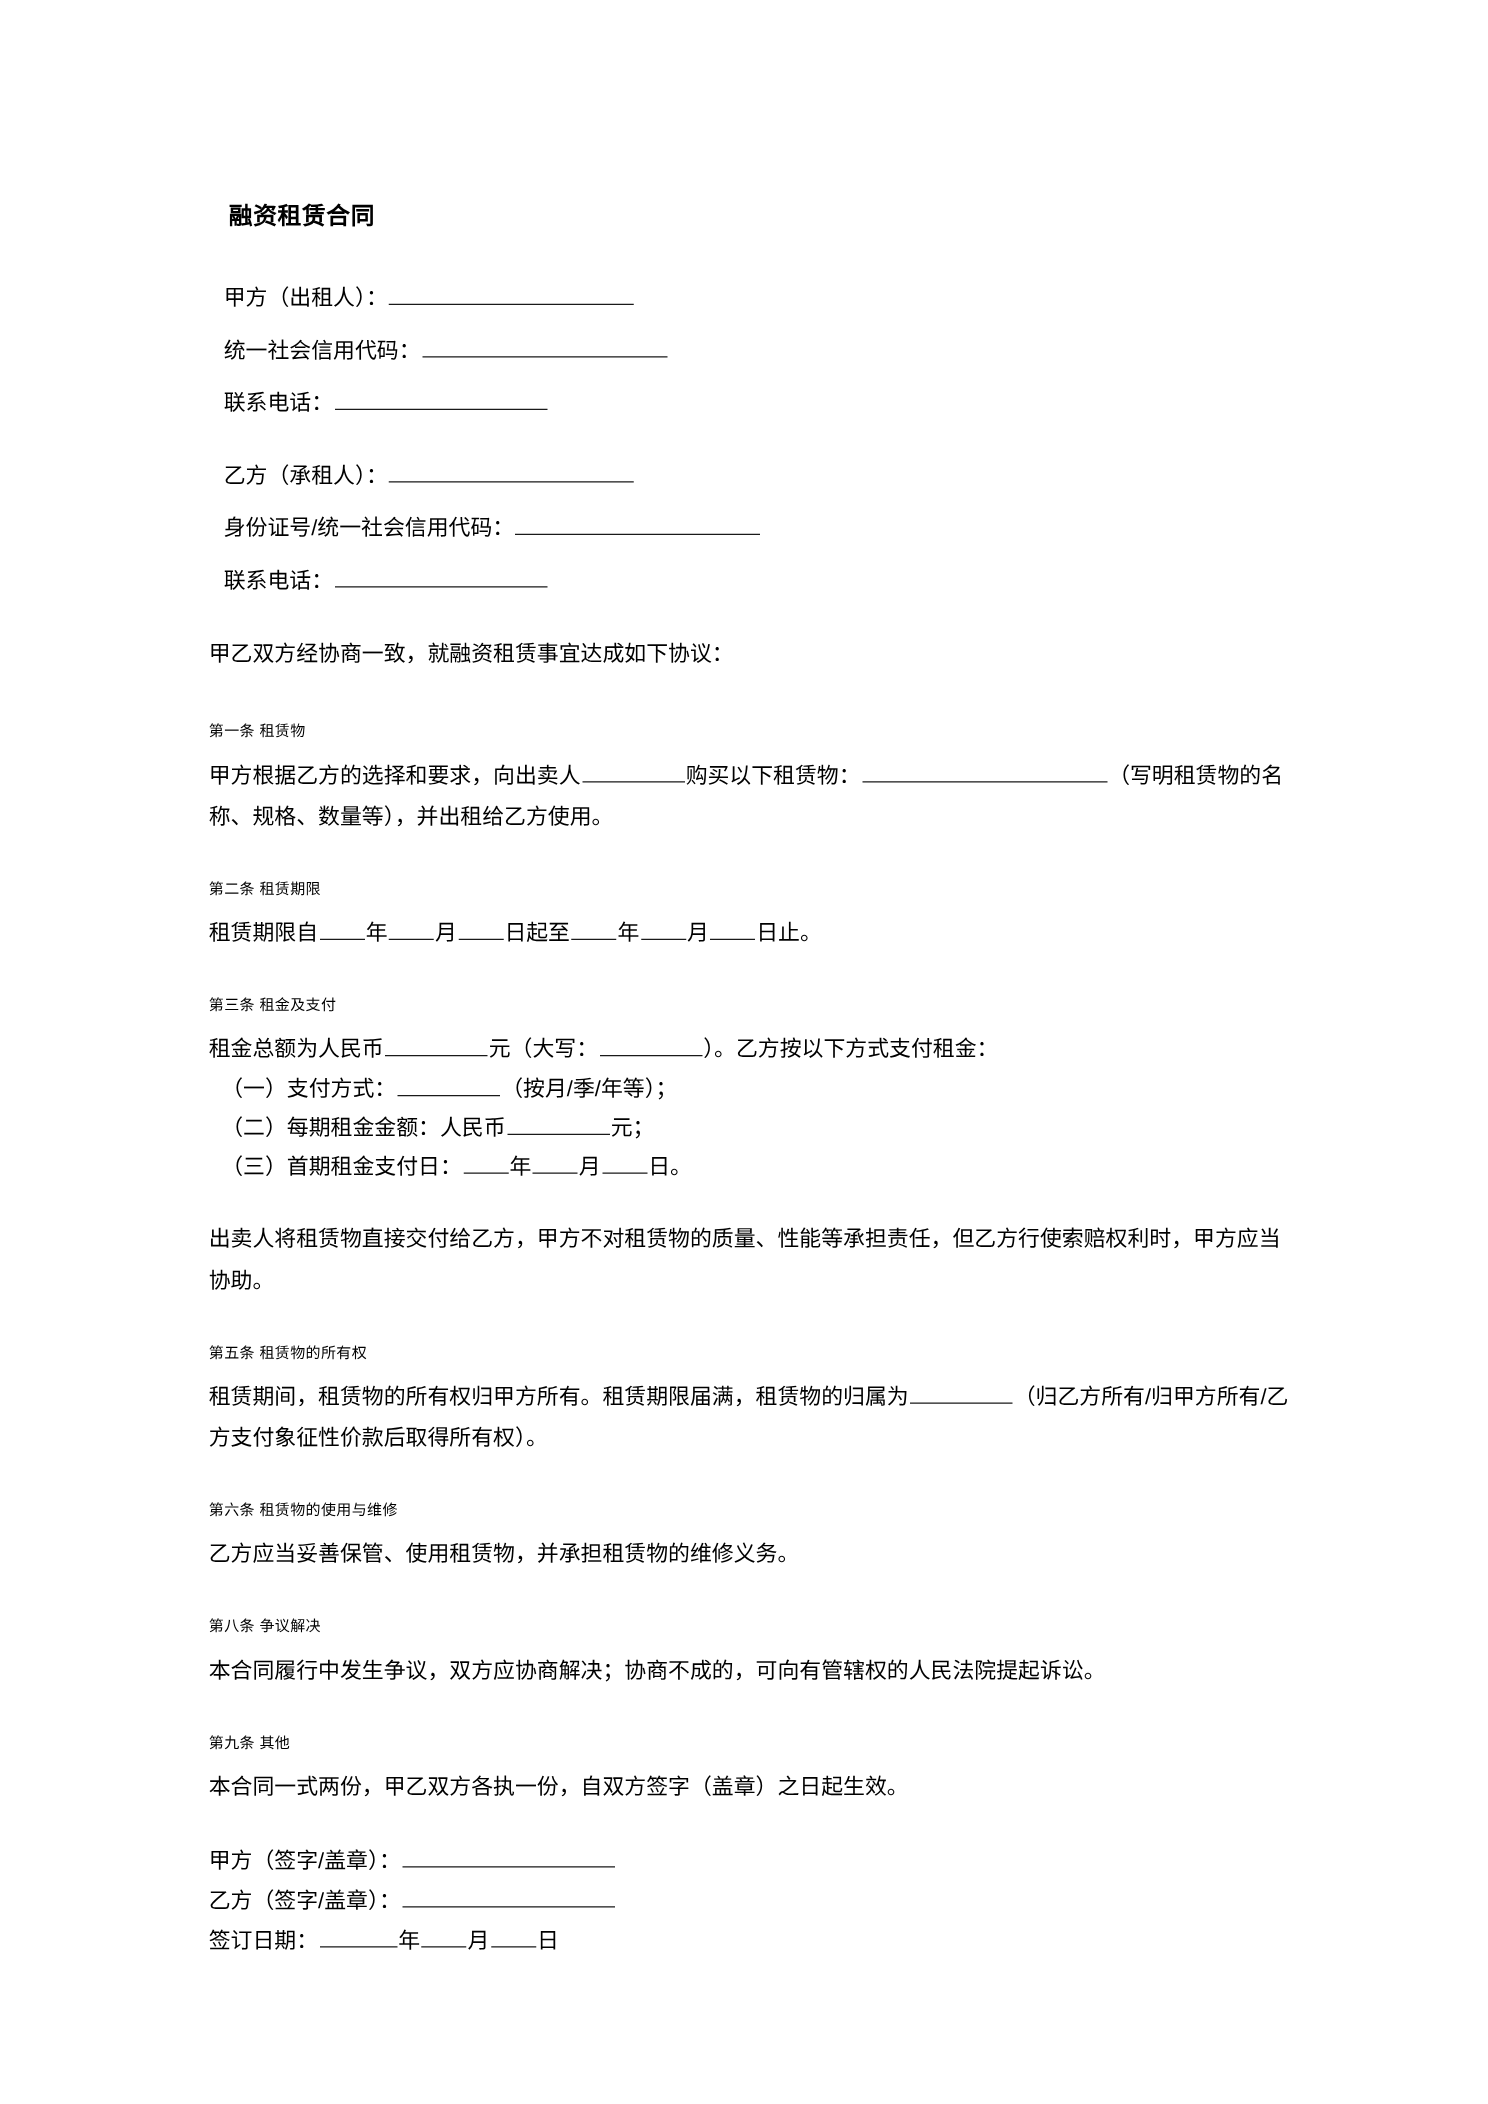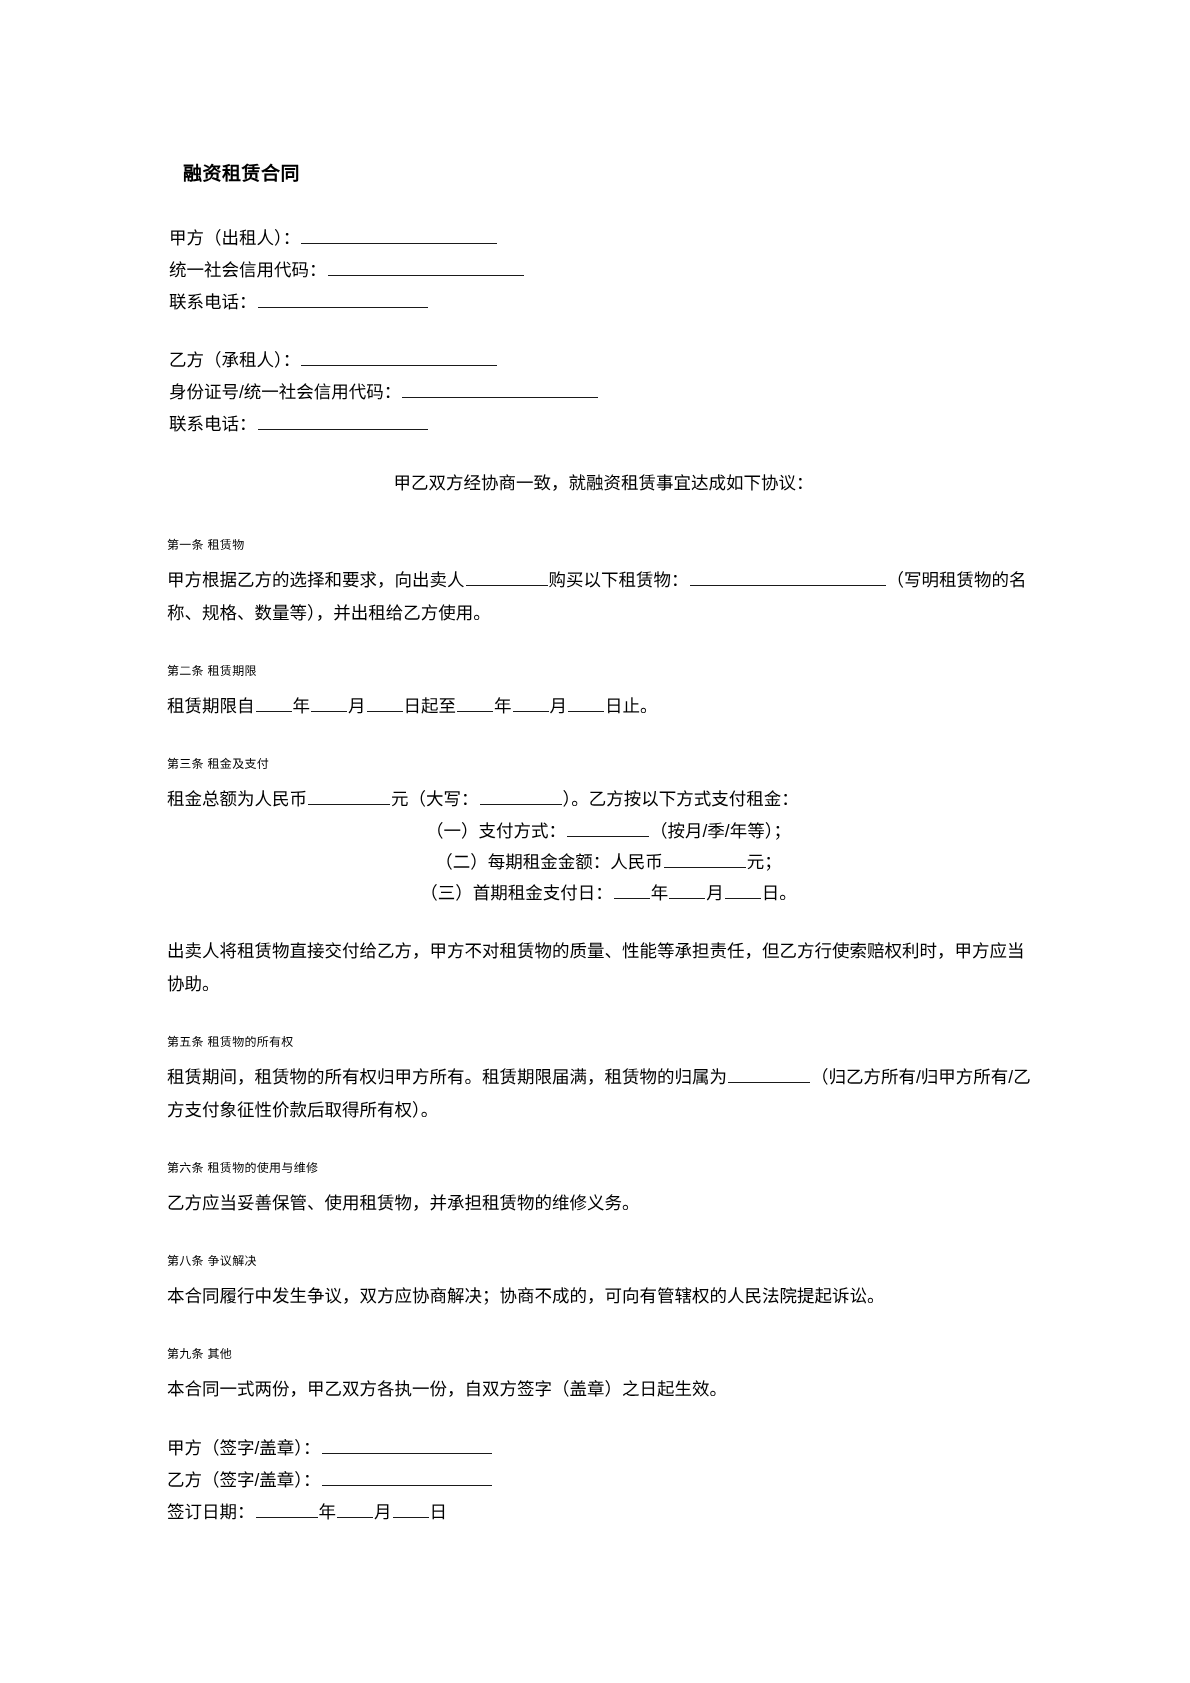--- a/index.html
+++ b/index.html
@@ -34,7 +34,7 @@
   .line {
     font-size: 17.5px;
     line-height: 30px;
-    margin: 2px;
+    margin: 12px;
     white-space: nowrap;
   }
   .para {

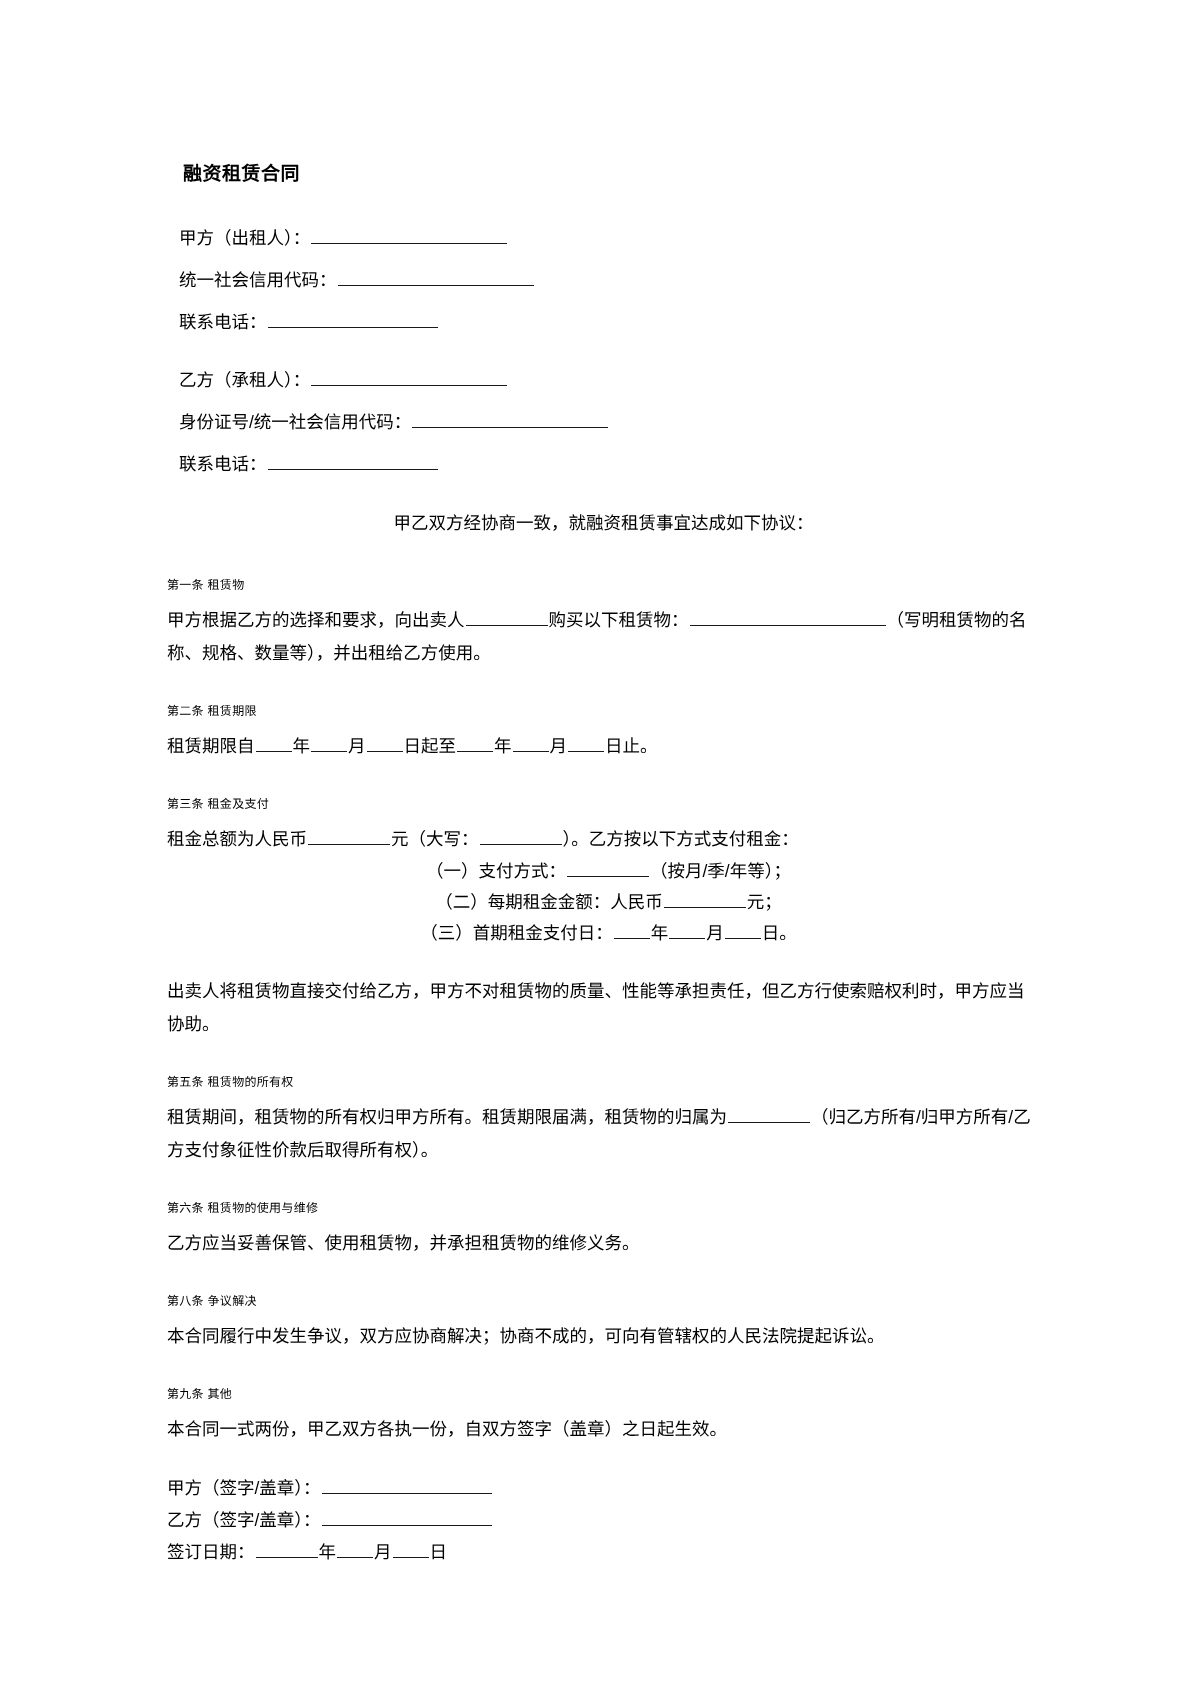--- a/index.html
+++ b/index.html
@@ -44,7 +44,6 @@
   }
   .intro {
     margin: 0 0 30px 0;
-    text-align: center;
   }
   .section {
     margin: 0 0 26px 0;

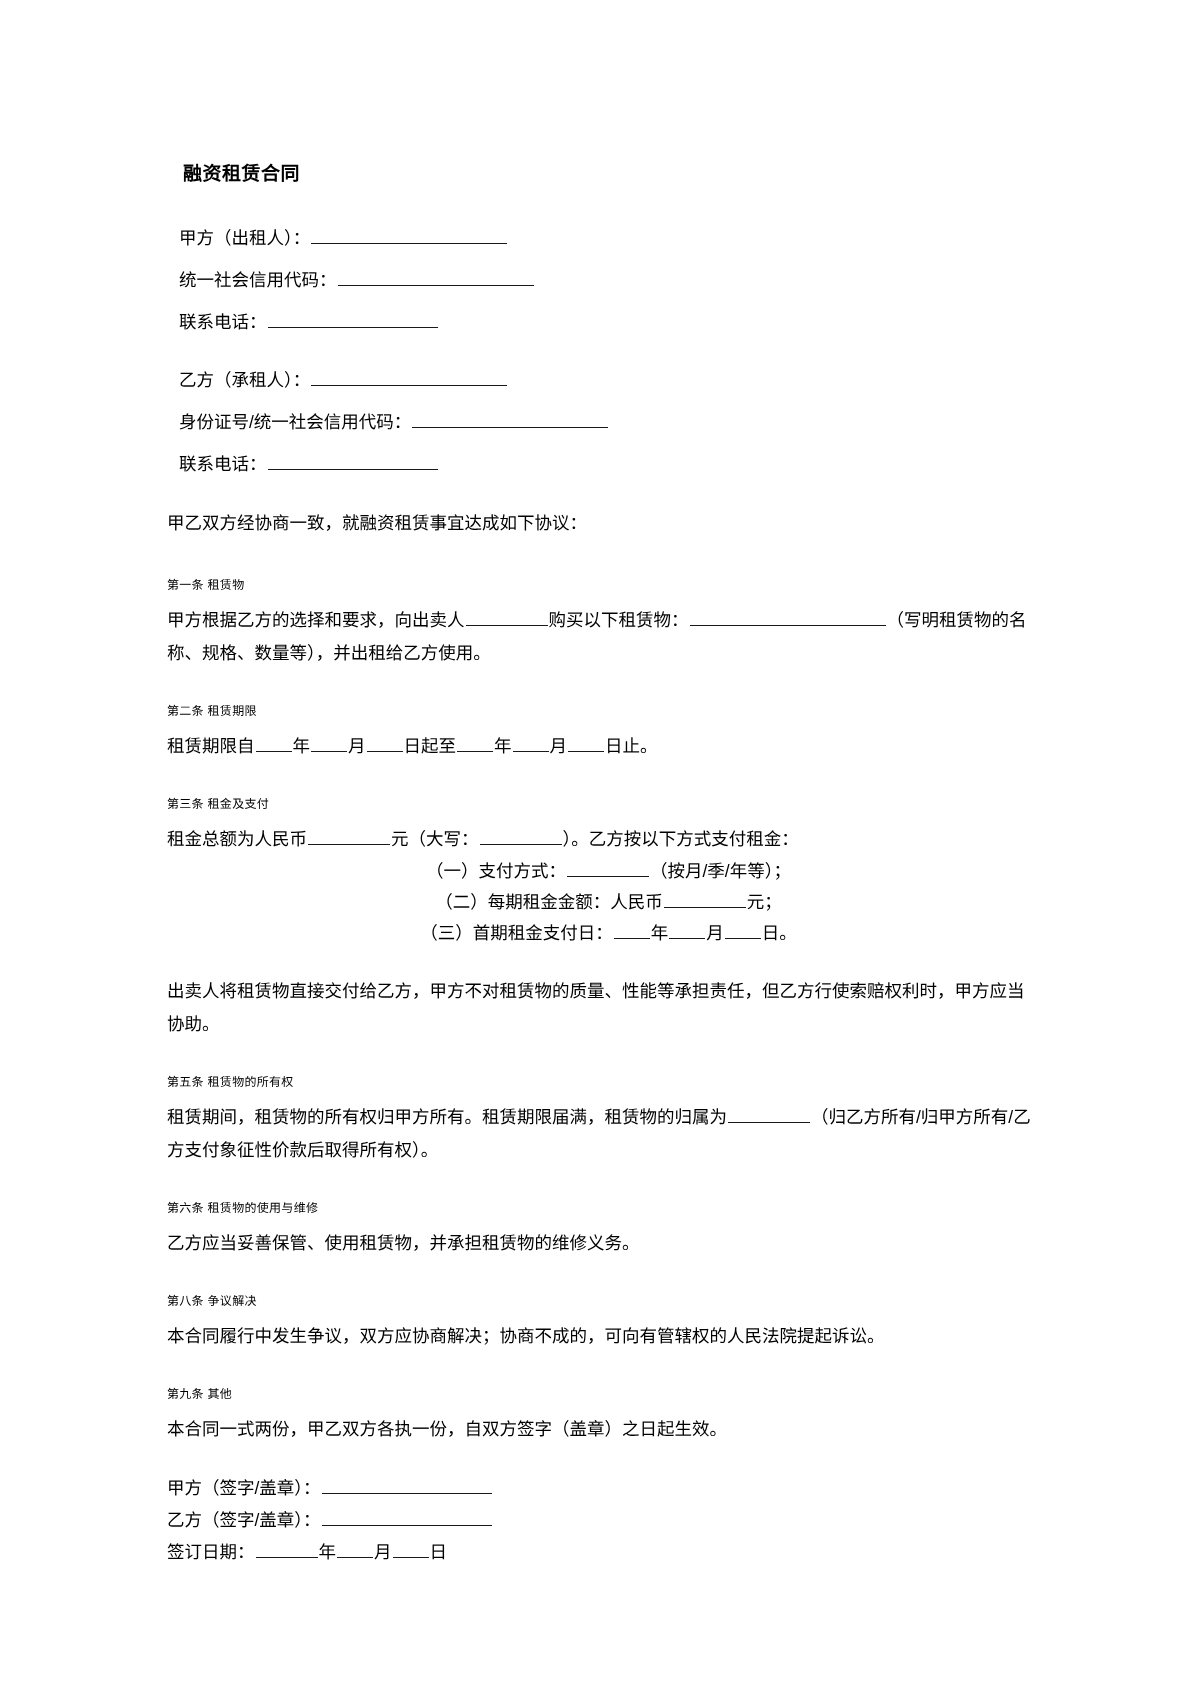--- a/index.html
+++ b/index.html
@@ -61,7 +61,6 @@
     margin: 0;
     padding-left: 10px;
     white-space: nowrap;
-    text-align: center;
   }
   .blank {
     display: inline-block;

